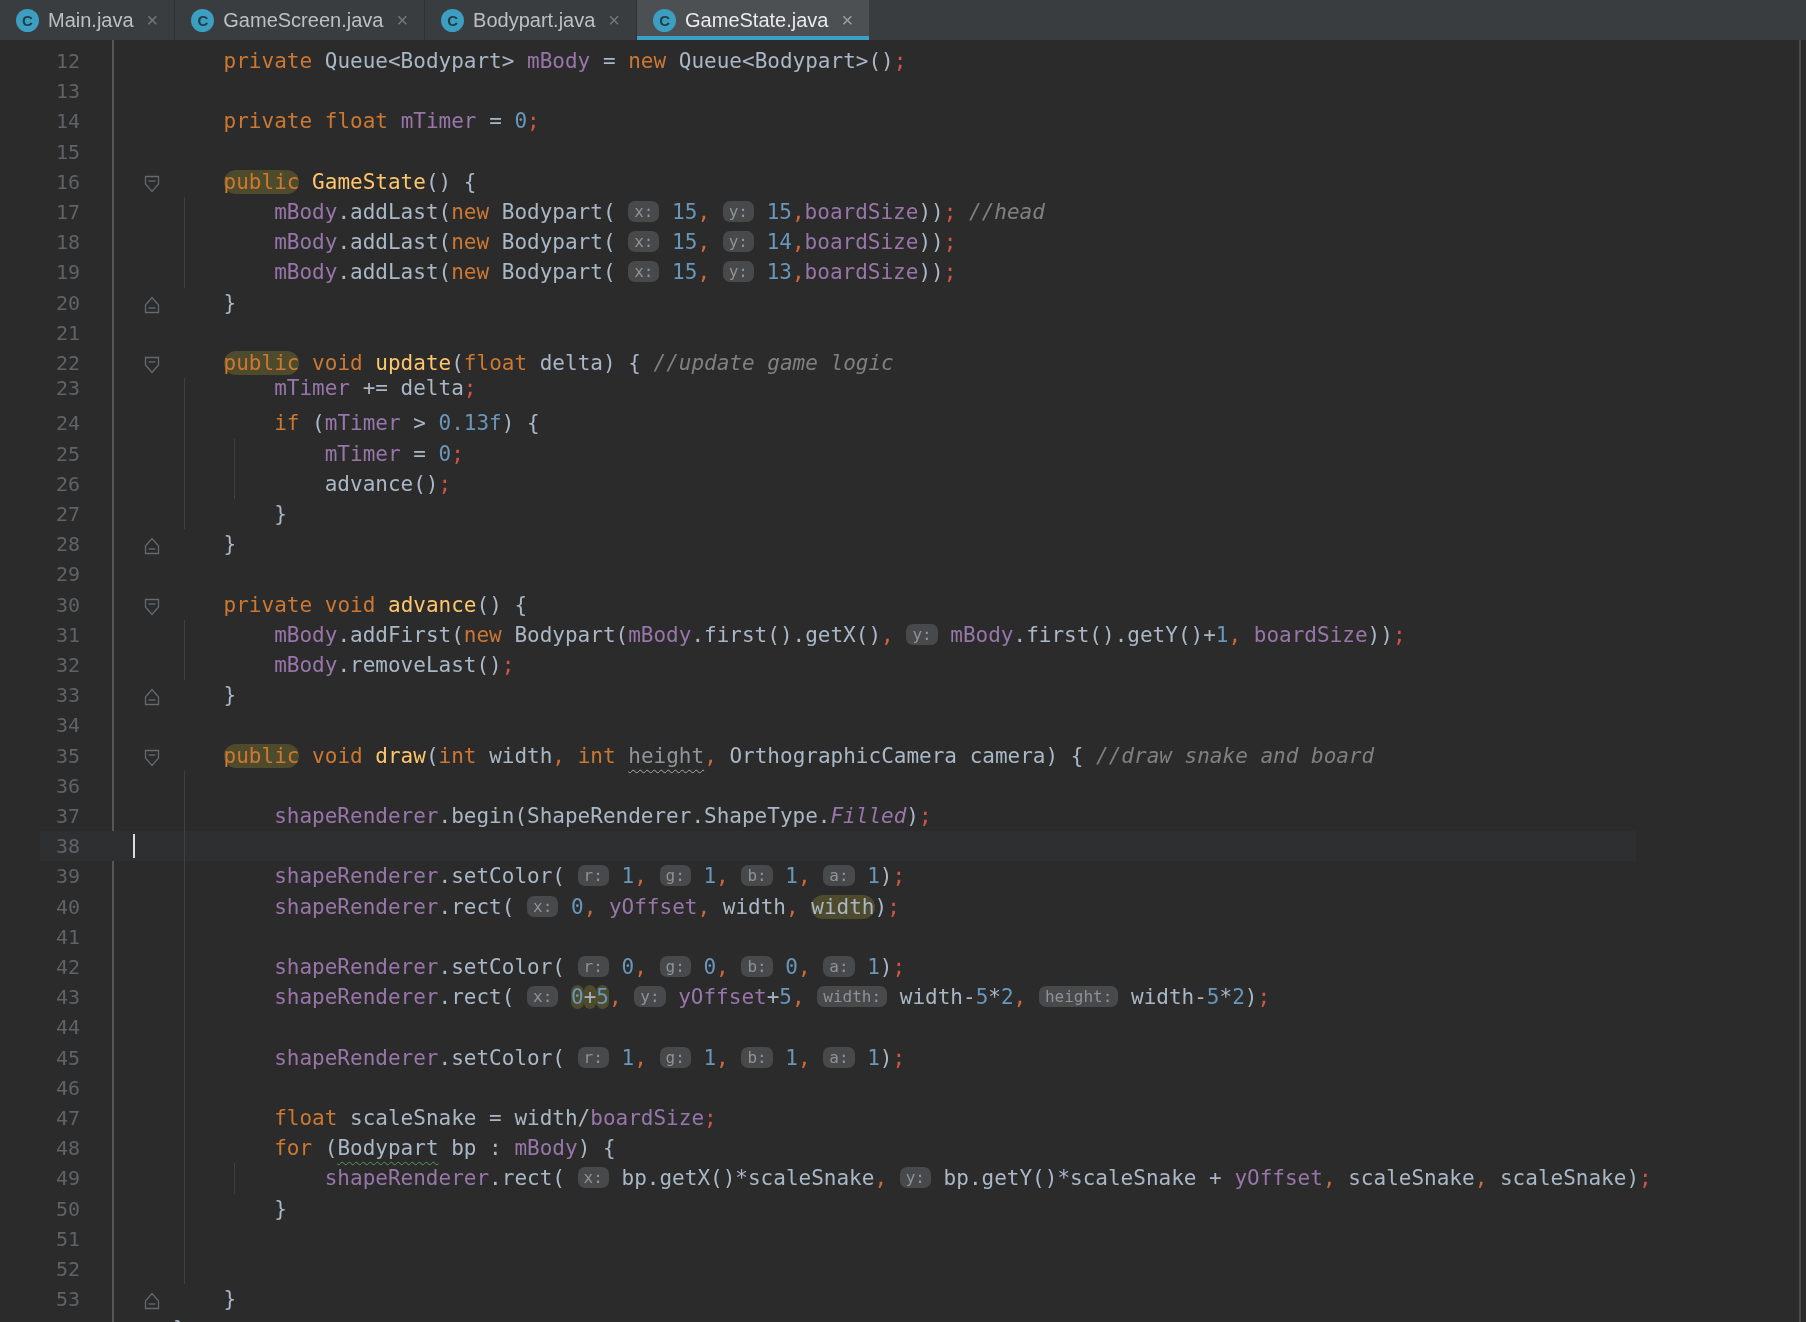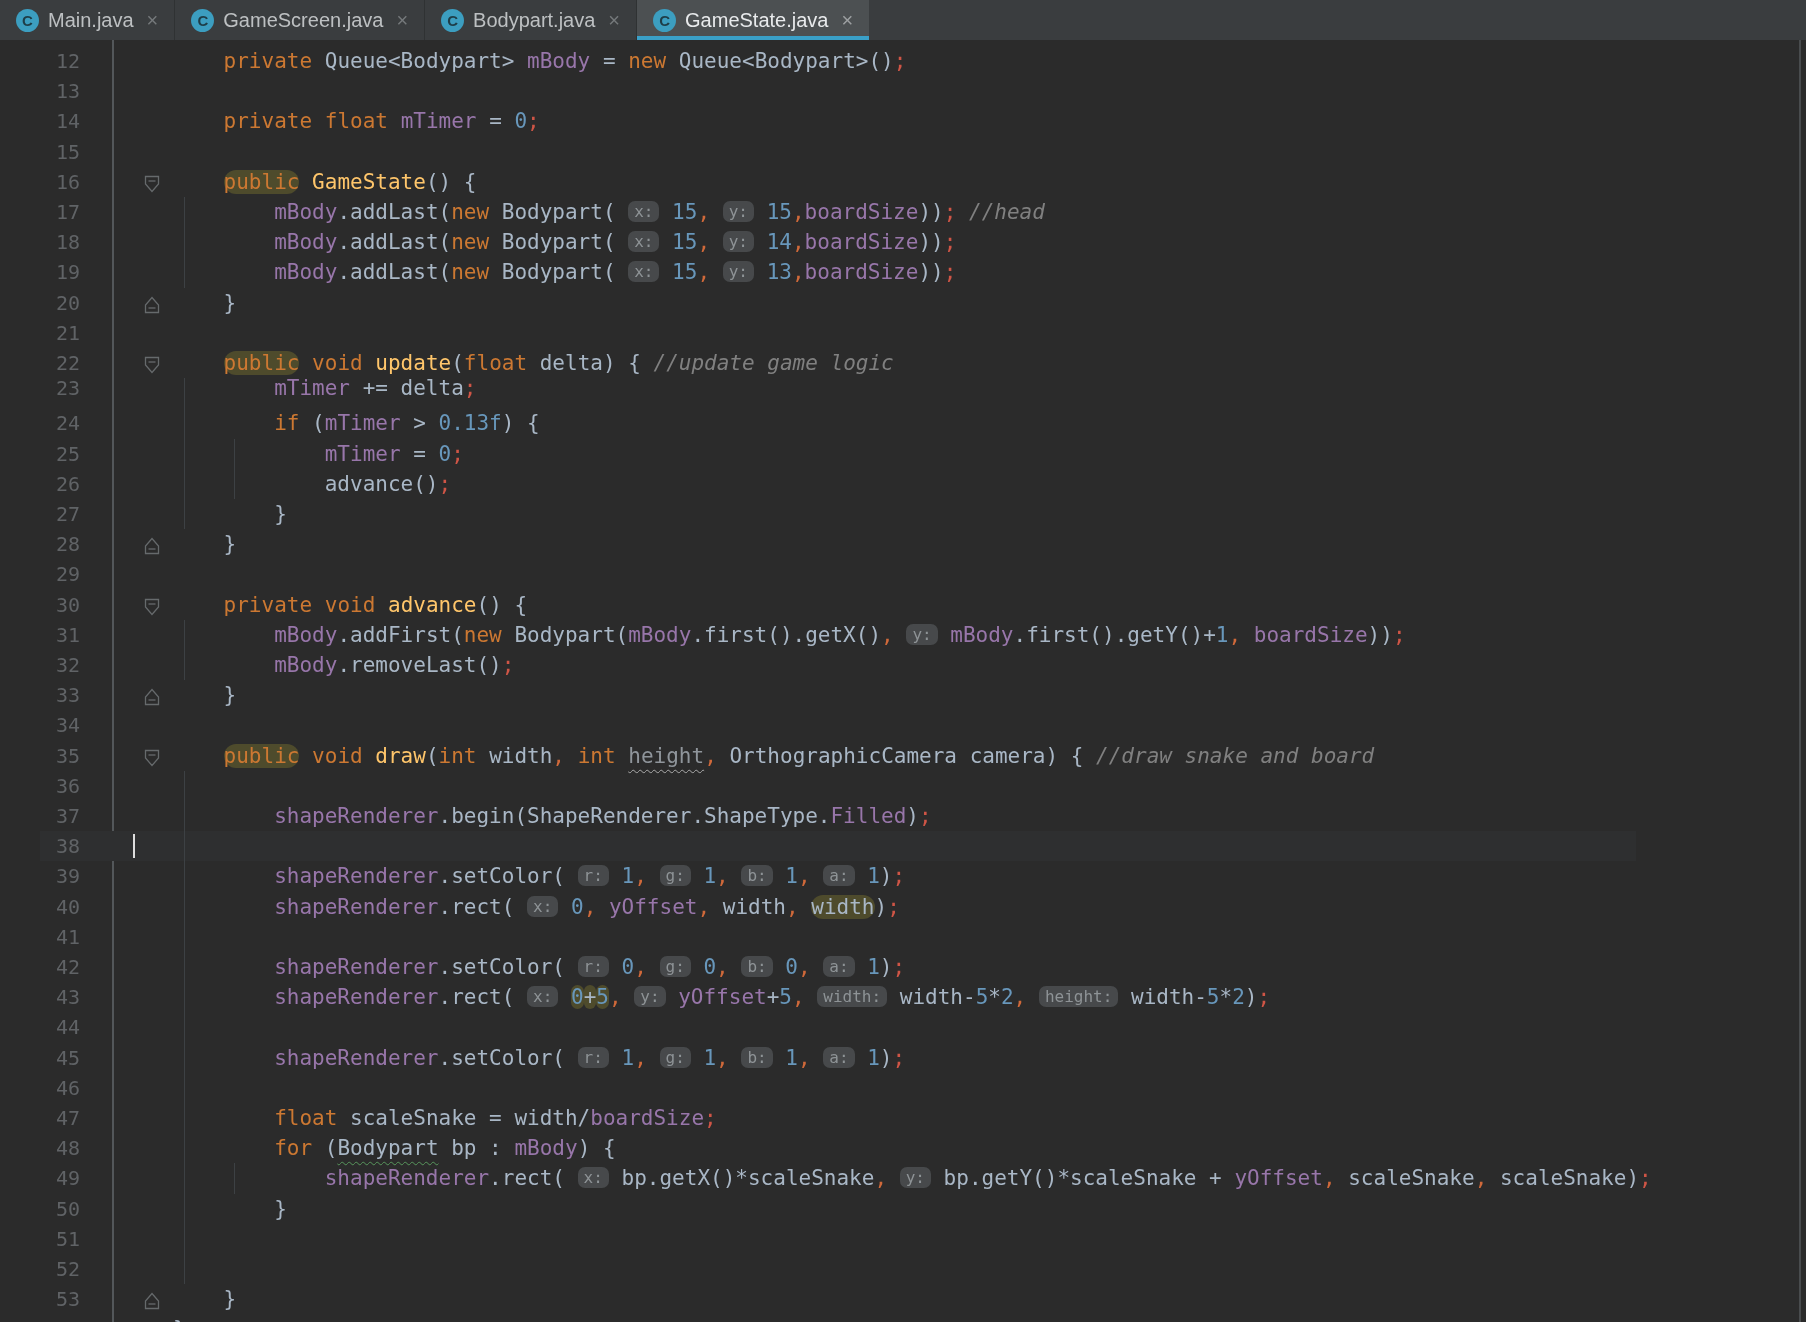--- a/index.html
+++ b/index.html
@@ -54,7 +54,7 @@
   .foldic{ position:absolute; left:104px; top:6px; width:16px; height:18px; }
 
   .tk-def{color:var(--deftext);} .tk-kw{color:var(--kw);} .tk-mth{color:var(--mth);}
-  .tk-fld{color:var(--fld);} .tk-fldi{color:var(--fld); }
+  .tk-fld{color:var(--fld);} .tk-fldi{color:var(--fld); font-style:italic;}
   .tk-num{color:var(--num);} .tk-cmt{color:var(--cmt);font-style:italic;}
   .tk-comma{color:var(--comma);} .tk-semi{color:var(--semi);}
   .tk-unu{color:var(--unused); text-decoration:underline; text-decoration-style:wavy;

